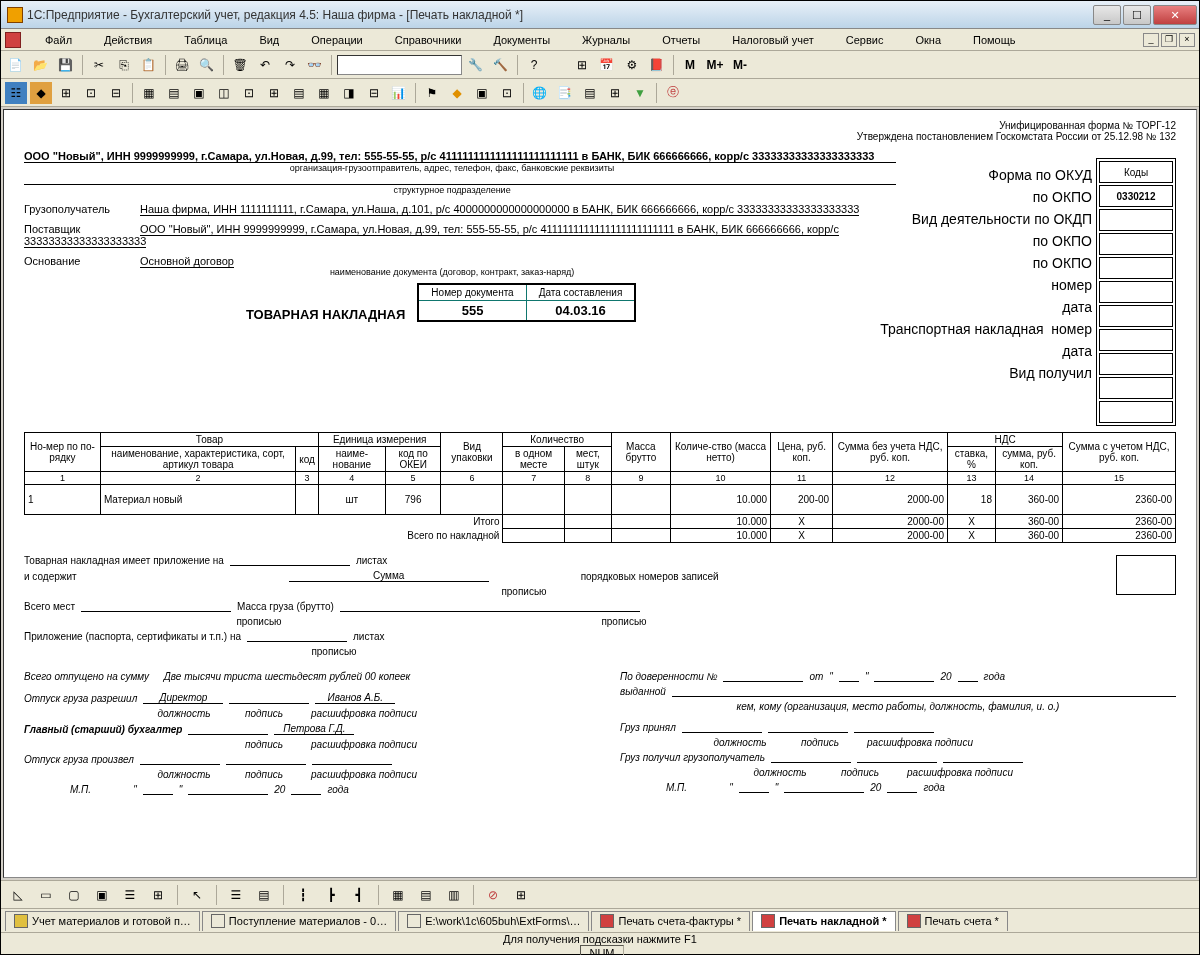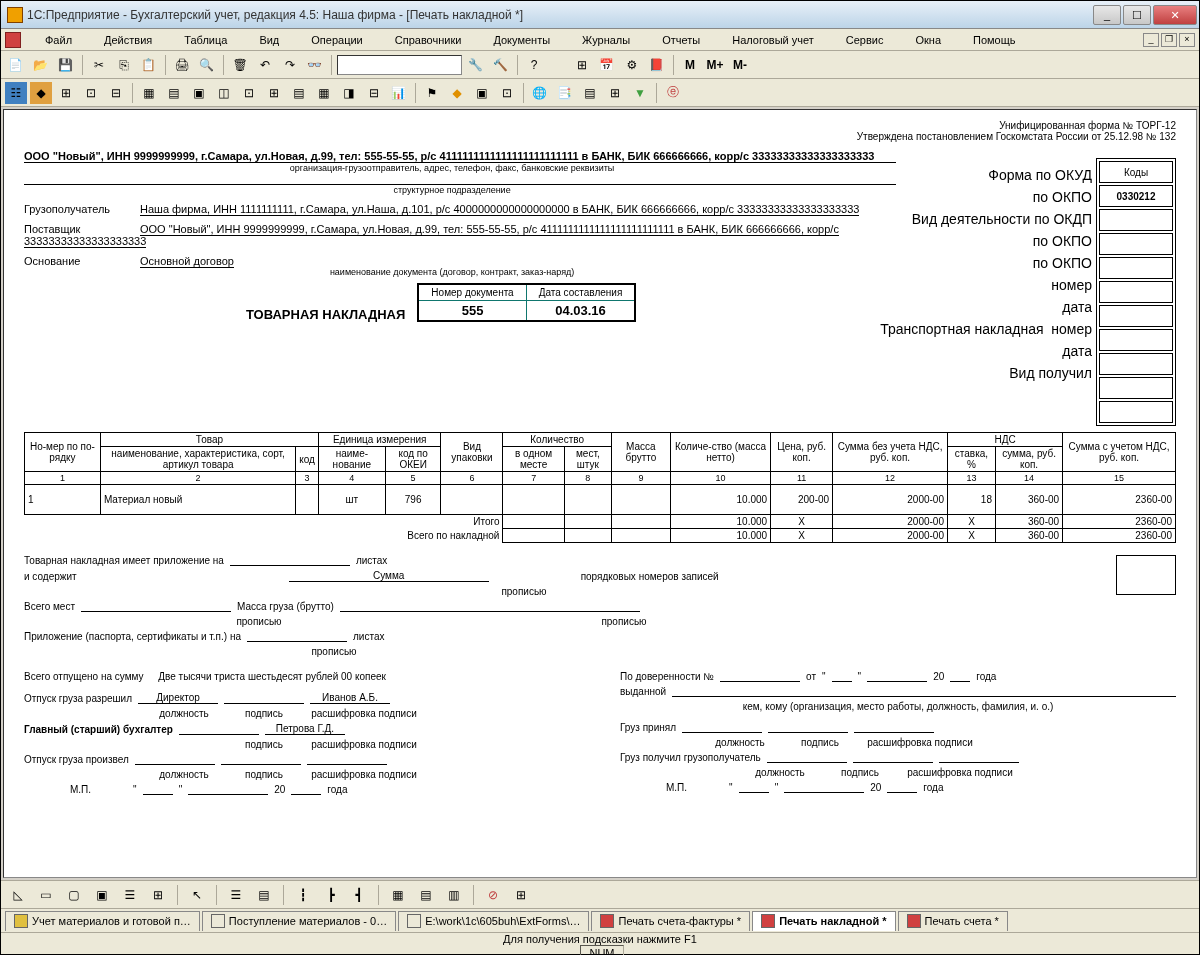--- a/index.html
+++ b/index.html
@@ -60,7 +60,7 @@
 .uline { border-bottom: 1px solid #000; min-width: 80px; text-align: center; }
 .sublabel { font-size: 10px; text-align: center; }
 
-.two-col { display: flex; gap: 40px; margin-top: 10px; }
+.two-col { display: flex; gap: 40px; margin-top: 10px; font-style: italic; }
 .two-col > div { flex: 1; }
 .sig-box { float: right; border: 1px solid #000; width: 60px; height: 40px; margin-left: 8px; }
 

